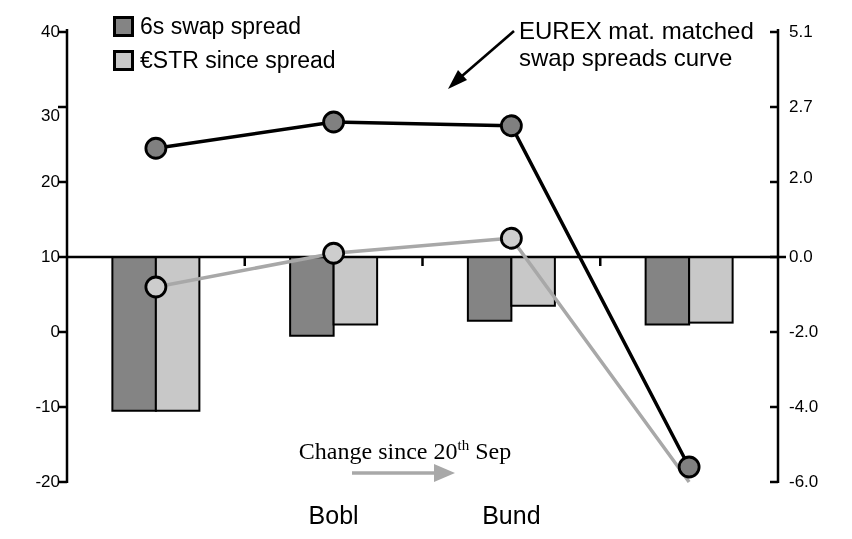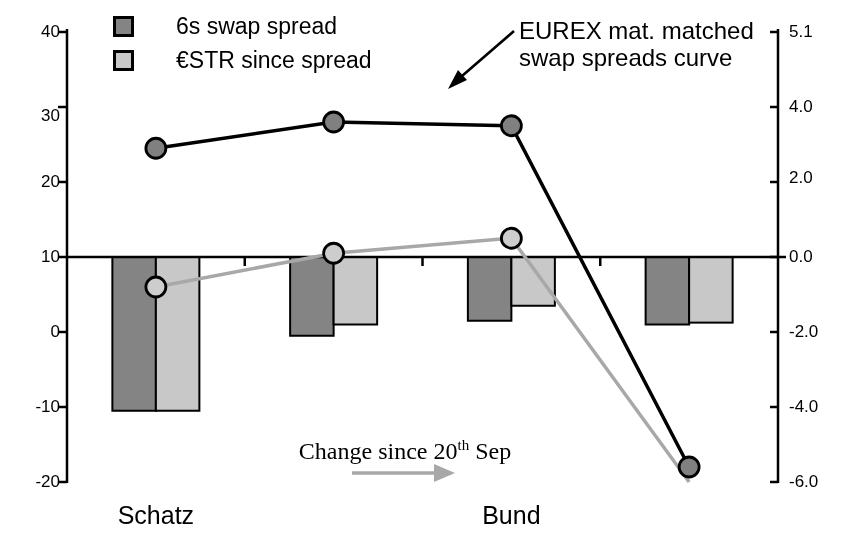--- a/index.html
+++ b/index.html
@@ -12,7 +12,7 @@
   .right-tick{left:789px;text-align:left;}
   .cat-label{width:140px;text-align:center;top:501px;font-size:25px;}
   #legend{position:absolute;left:113px;top:9px;}
-  .legend-row{display:flex;align-items:center;height:34px;gap:36px;}
+  .legend-row{display:flex;align-items:center;height:34px;}
   .legend-swatch{width:15px;height:15px;border:3px solid #000;margin-right:6px;flex:0 0 auto;}
   .legend-label{font-size:23px;white-space:nowrap;}
   #curve-annotation{position:absolute;left:519px;top:17px;font-size:24px;line-height:27px;white-space:nowrap;}

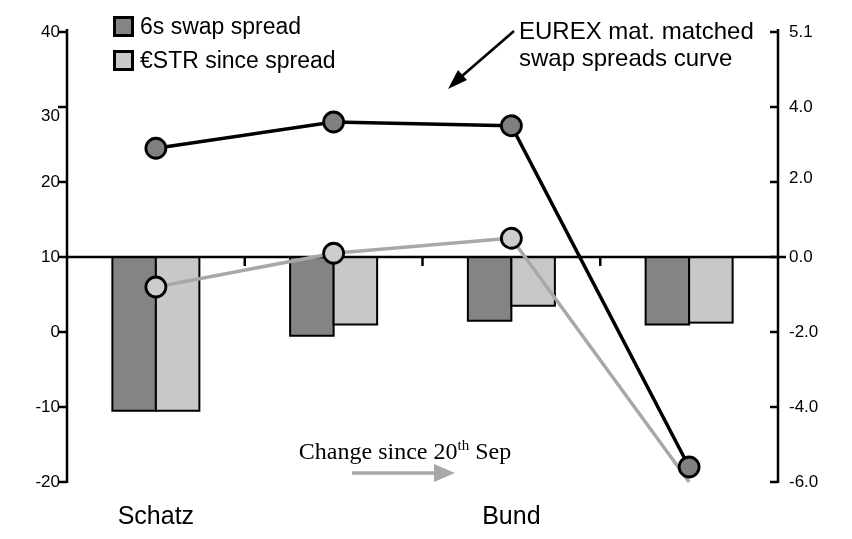--- a/index.html
+++ b/index.html
@@ -94,7 +94,7 @@
     <div class="tick-label left-tick" style="top: 393px;">-10</div>
     <div class="tick-label left-tick" style="top: 468px;">-20</div>
     <div class="tick-label right-tick" style="top: 18px;">5.1</div>
-    <div class="tick-label right-tick" style="top: 93px;">4.0</div>
+    <div class="tick-label right-tick" style="top: 93px;">2.7</div>
     <div class="tick-label right-tick" style="top: 164px;">2.0</div>
     <div class="tick-label right-tick" style="top: 243px;">0.0</div>
     <div class="tick-label right-tick" style="top: 318px;">-2.0</div>

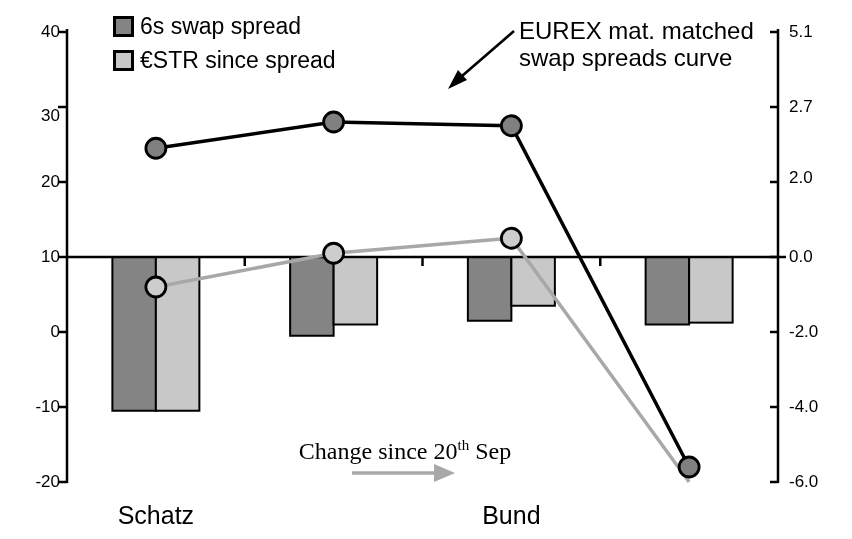--- a/index.html
+++ b/index.html
@@ -100,7 +100,6 @@
     <div class="tick-label right-tick" style="top: 318px;">-2.0</div>
     <div class="tick-label right-tick" style="top: 393px;">-4.0</div>
     <div class="tick-label right-tick" style="top: 468px;">-6.0</div>
-    <div class="tick-label cat-label" style="left: 85.875px;">Schatz</div>
     <div class="tick-label cat-label" style="left: 441.375px;">Bund</div>
   </div>
 

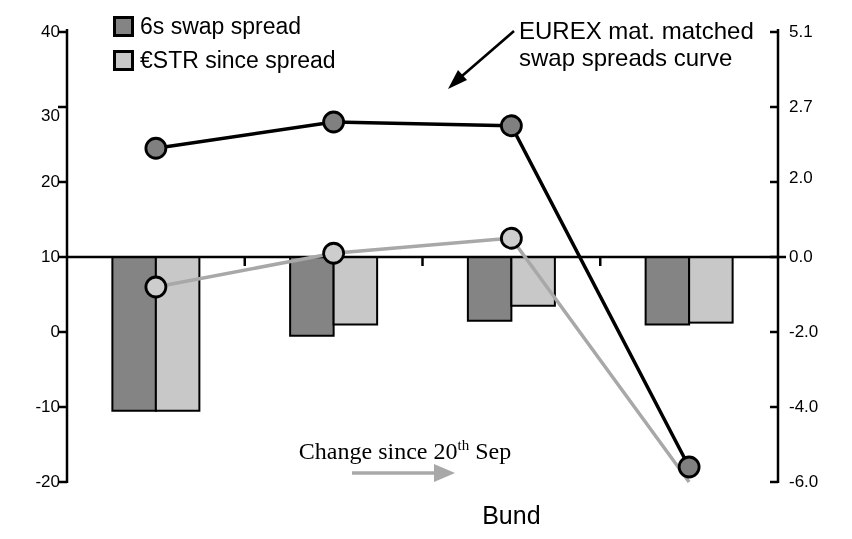--- a/index.html
+++ b/index.html
@@ -100,6 +100,7 @@
     <div class="tick-label right-tick" style="top: 318px;">-2.0</div>
     <div class="tick-label right-tick" style="top: 393px;">-4.0</div>
     <div class="tick-label right-tick" style="top: 468px;">-6.0</div>
+    <div class="tick-label cat-label" style="left: 263.625px;">Bobl</div>
     <div class="tick-label cat-label" style="left: 441.375px;">Bund</div>
   </div>
 

